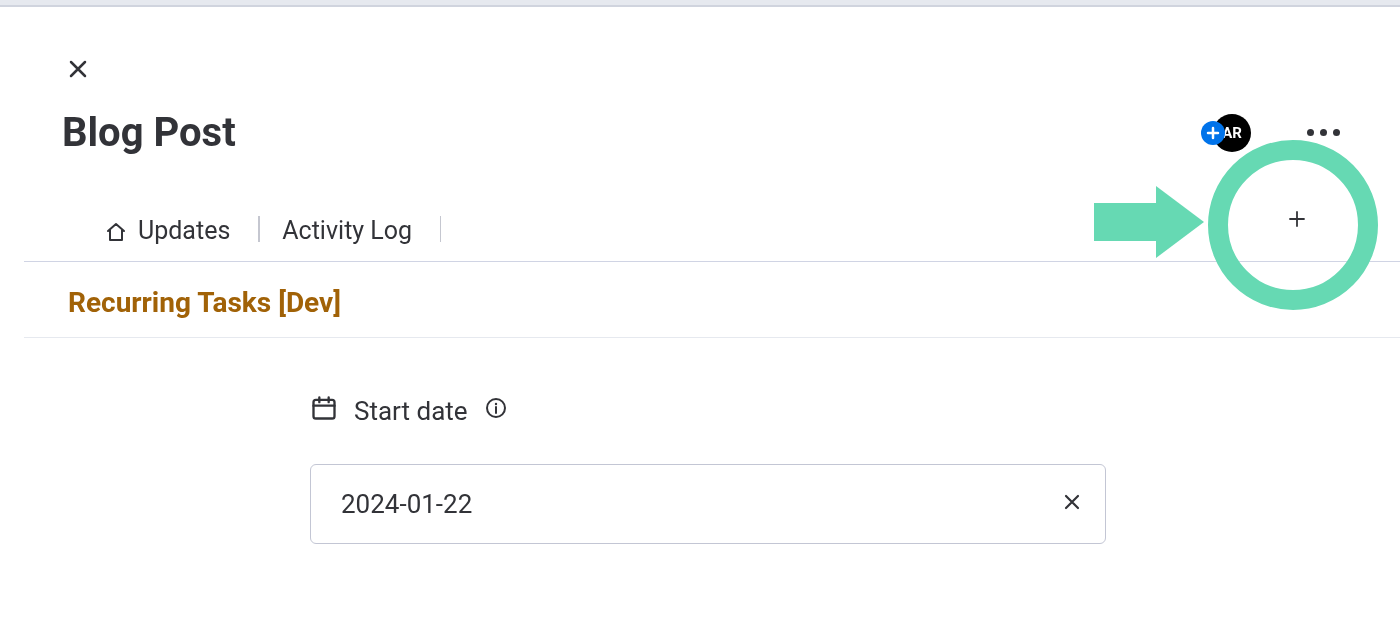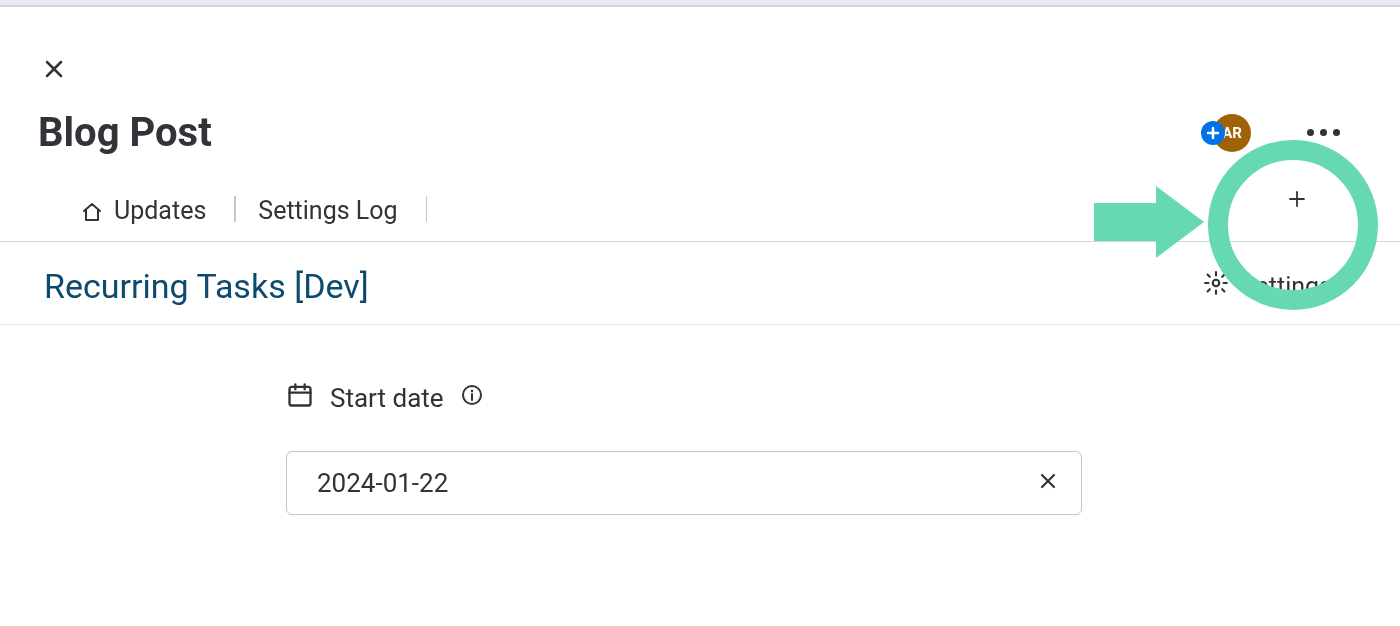--- a/index.html
+++ b/index.html
@@ -21,6 +21,7 @@
     }
     .container {
       padding-top: 48px;
+      padding-left: 24px;
     }
     .close-btn {
       margin-left: 40px;

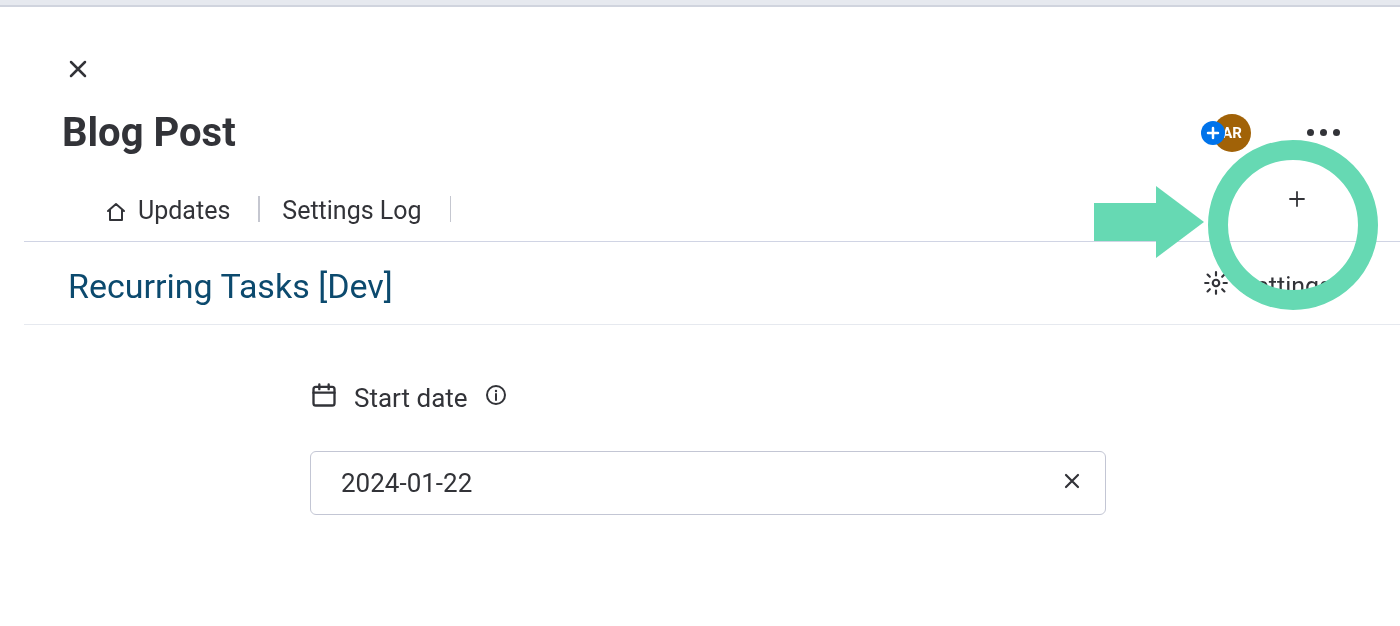--- a/index.html
+++ b/index.html
@@ -72,7 +72,7 @@
     .avatar-circle {
       width: 38px;
       height: 38px;
-      background: #a16207;
+      background: #000000;
       border-radius: 50%;
       display: flex;
       align-items: center;

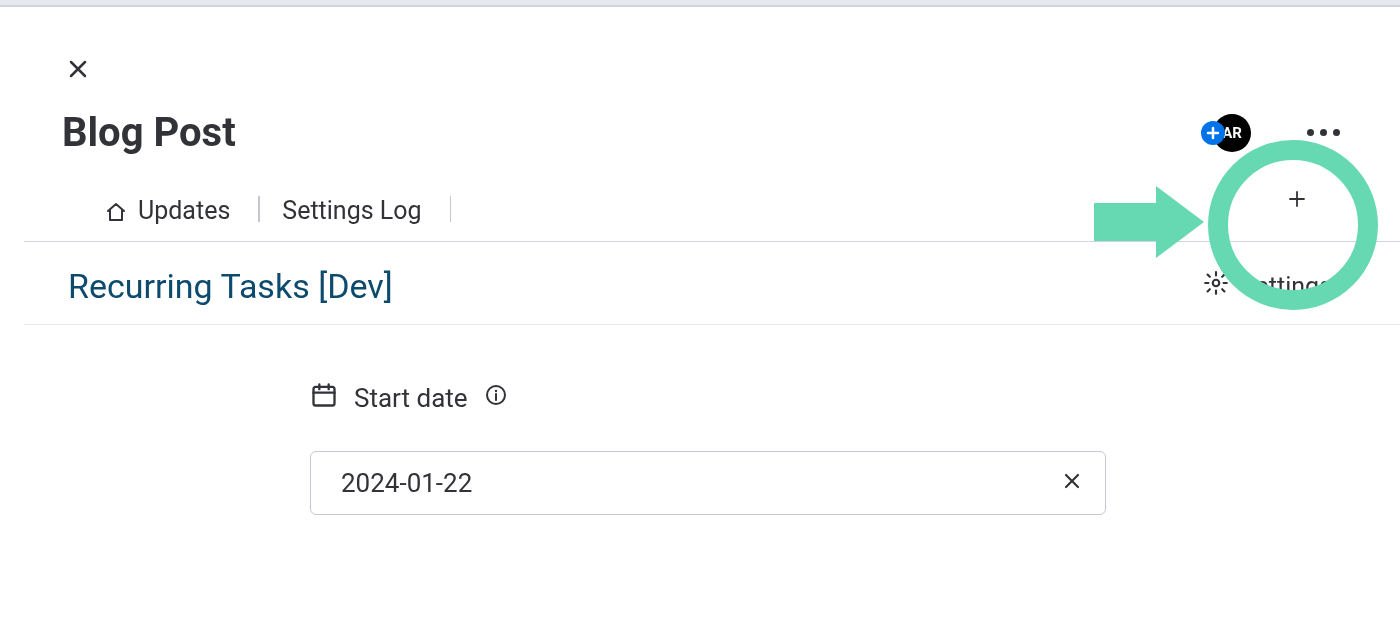--- a/index.html
+++ b/index.html
@@ -98,7 +98,7 @@
       display: flex;
       align-items: flex-start;
       padding-left: 58px;
-      margin-top: 40px;
+      margin-top: 60px;
       border-bottom: 1px solid #d0d4e4;
       position: relative;
     }

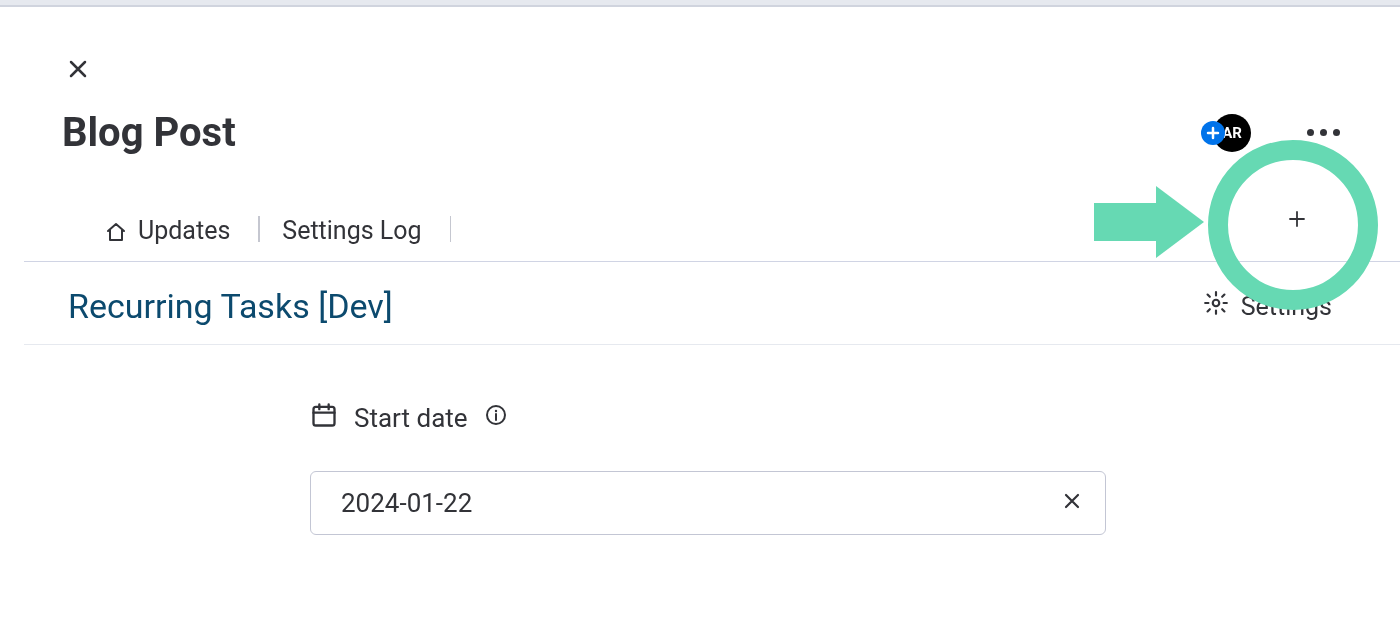--- a/index.html
+++ b/index.html
@@ -279,7 +279,7 @@
     <div class="tab-divider"></div>
     <div class="tab-divider"></div>
     <div class="tab">
-      <span>Settings Log</span>
+      <span>Activity Log</span>
     </div>
     <div class="tab-divider"></div>
     <div class="plus-tab">

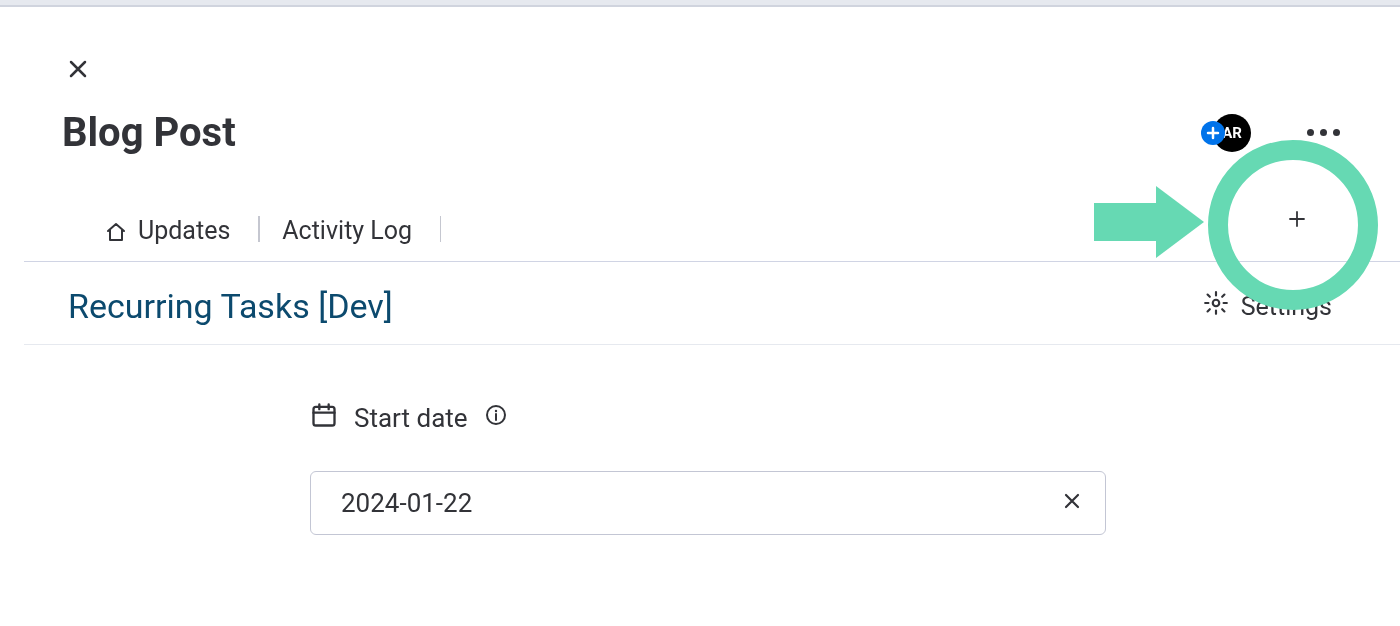--- a/index.html
+++ b/index.html
@@ -153,9 +153,9 @@
       border-bottom: 1px solid #e6e9ef;
     }
     .section-title {
-      font-size: 34px;
-      font-weight: 400;
-      color: #0c4a6e;
+      font-size: 28px;
+      font-weight: 700;
+      color: #a16207;
     }
     .settings-btn {
       display: flex;

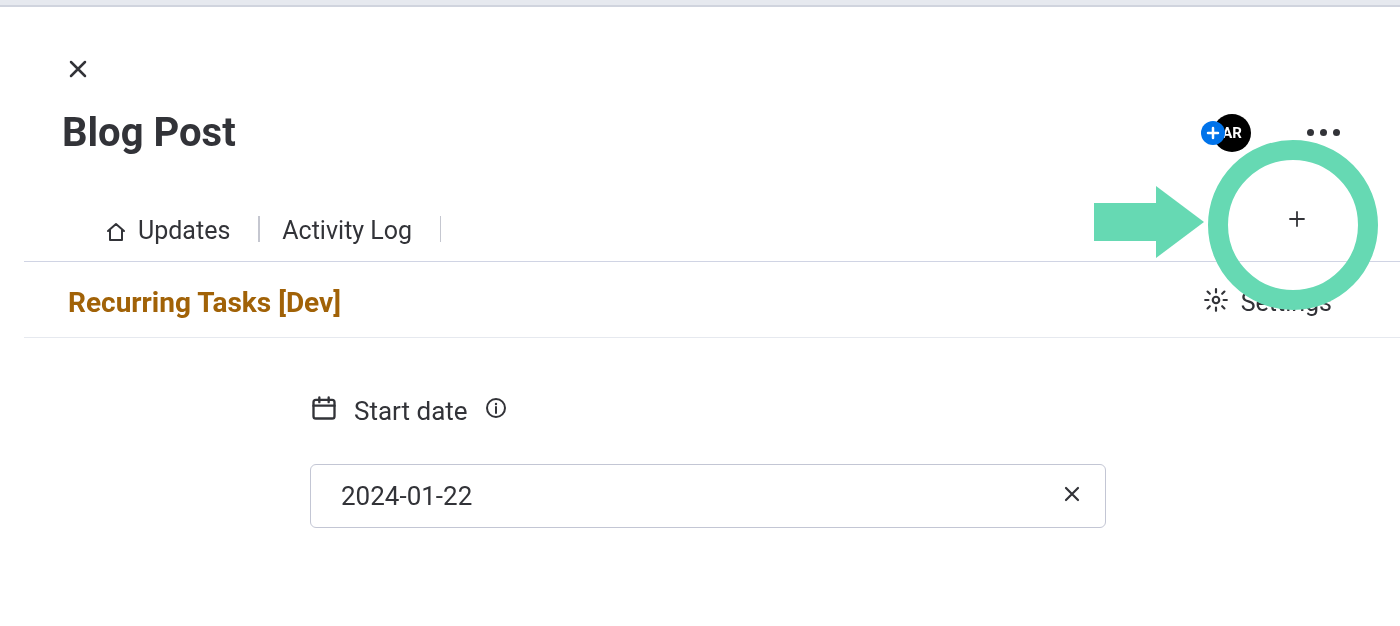--- a/index.html
+++ b/index.html
@@ -291,15 +291,6 @@
 
   <div class="section-row">
     <div class="section-title">Recurring Tasks [Dev]</div>
-    <div class="settings-btn">
-      <span>
-        <svg width="26" height="26" viewBox="0 0 24 24">
-            <circle cx="12" cy="12" r="3" stroke="#323338" stroke-width="2" fill="none"></circle>
-            <path d="M12 2v3M12 19v3M4.2 4.2l2.1 2.1M17.7 17.7l2.1 2.1M2 12h3M19 12h3M4.2 19.8l2.1-2.1M17.7 6.3l2.1-2.1" stroke="#323338" stroke-width="2" stroke-linecap="round"></path>
-          </svg>
-      </span>
-      <span>Settings</span>
-    </div>
   </div>
 
   <div class="form-area">

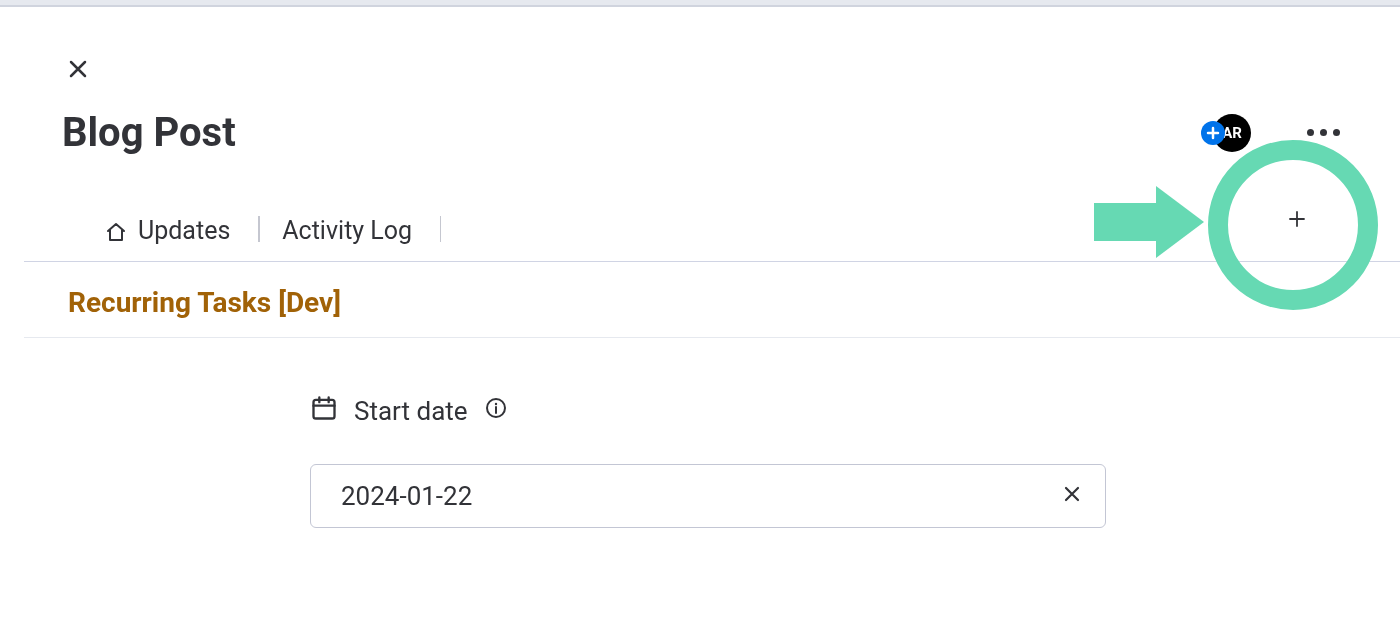--- a/index.html
+++ b/index.html
@@ -179,7 +179,7 @@
     .date-input-wrap {
       margin-top: 36px;
       width: 796px;
-      height: 64px;
+      height: 80px;
       border: 1px solid #c3c6d4;
       border-radius: 6px;
       display: flex;

